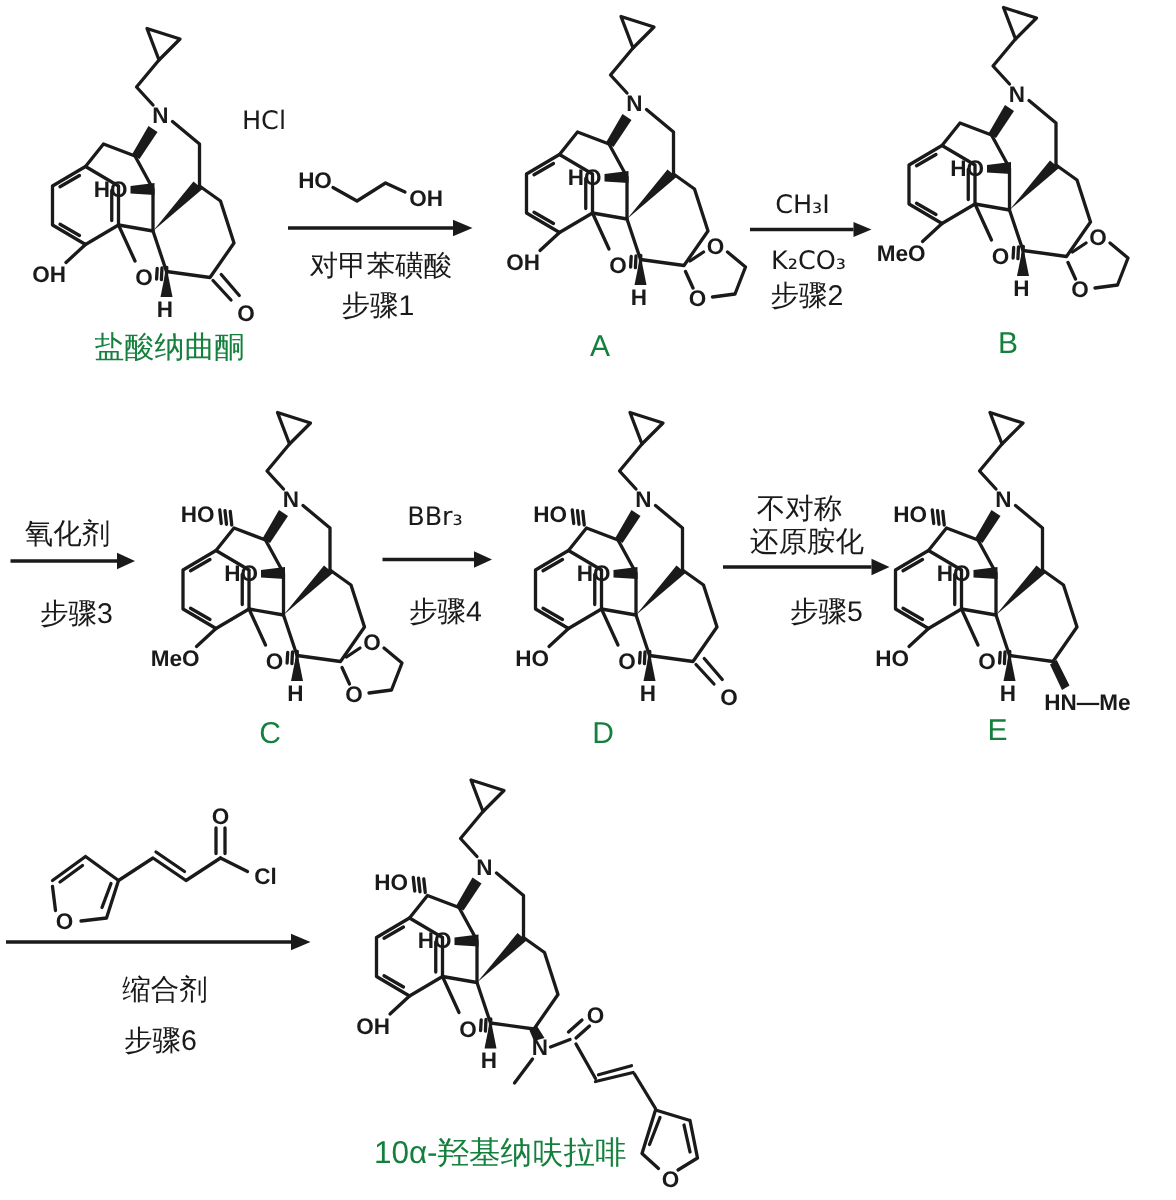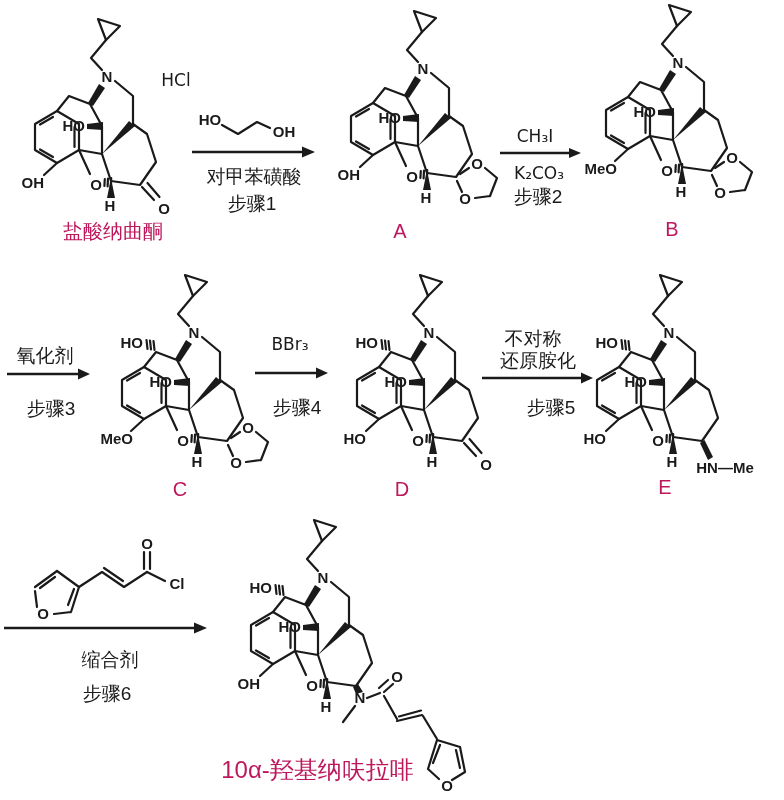--- a/index.html
+++ b/index.html
@@ -16,7 +16,7 @@
   .cn{fill:#1a1a1a;font-family:"Liberation Sans","DejaVu Sans",sans-serif;
       font-size:19px;font-weight:normal;}
   .arrowline{stroke:#1a1a1a;stroke-width:2.4;}
-  .lbl{position:absolute;text-align:center;font-size:20px;color:#be185d;}
+  .lbl{position:absolute;text-align:center;font-size:20px;color:#15803d;}
   .name{font-size:20px;}
 </style>
 </head>

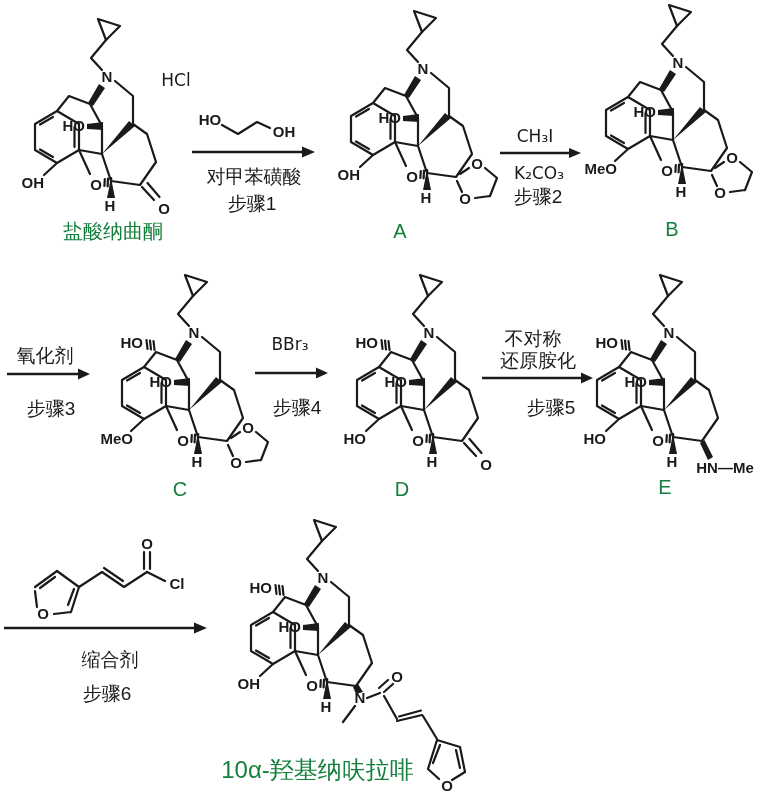--- a/index.html
+++ b/index.html
@@ -210,7 +210,7 @@
       <text class="al" x="225" y="291" text-anchor="middle">O</text>
     </g>
   </svg>
-  <div class="lbl abs" style="left:220px;top:754px;width:195px;font-size:24px">10α-羟基纳呋拉啡</div>
+  <div class="lbl abs" style="left:236px;top:754px;width:195px;font-size:21px">10α-羟基纳呋拉啡</div>
 
 </div>
 

